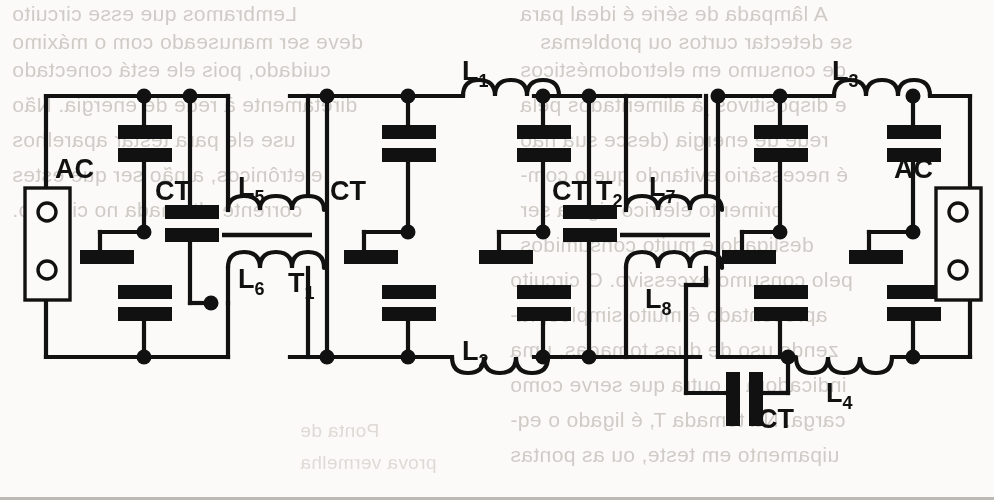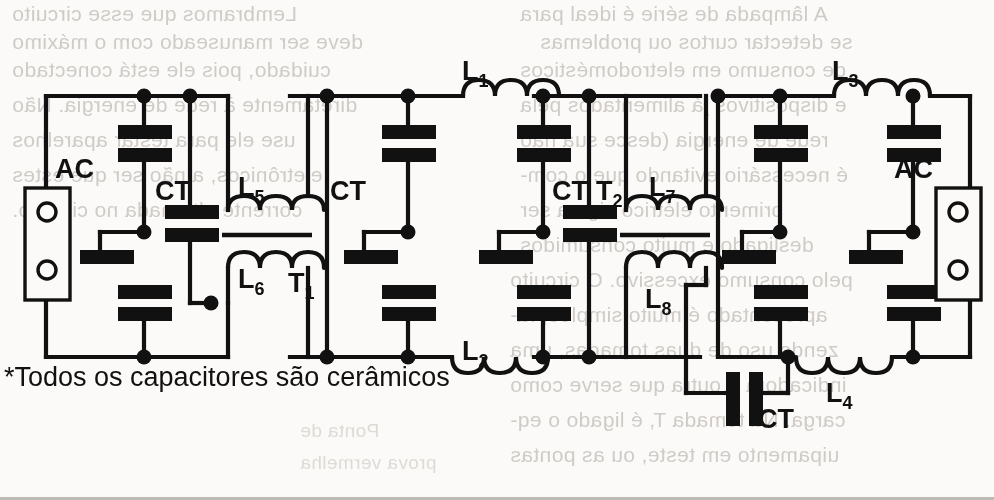--- a/index.html
+++ b/index.html
@@ -281,7 +281,6 @@
     </g>
   </svg>
 
-  <div class="caption" style="left:4px;top:362px;">*Todos os capacitores são cerâmicos</div>
 
   <div class="botline"></div>
 </div>

